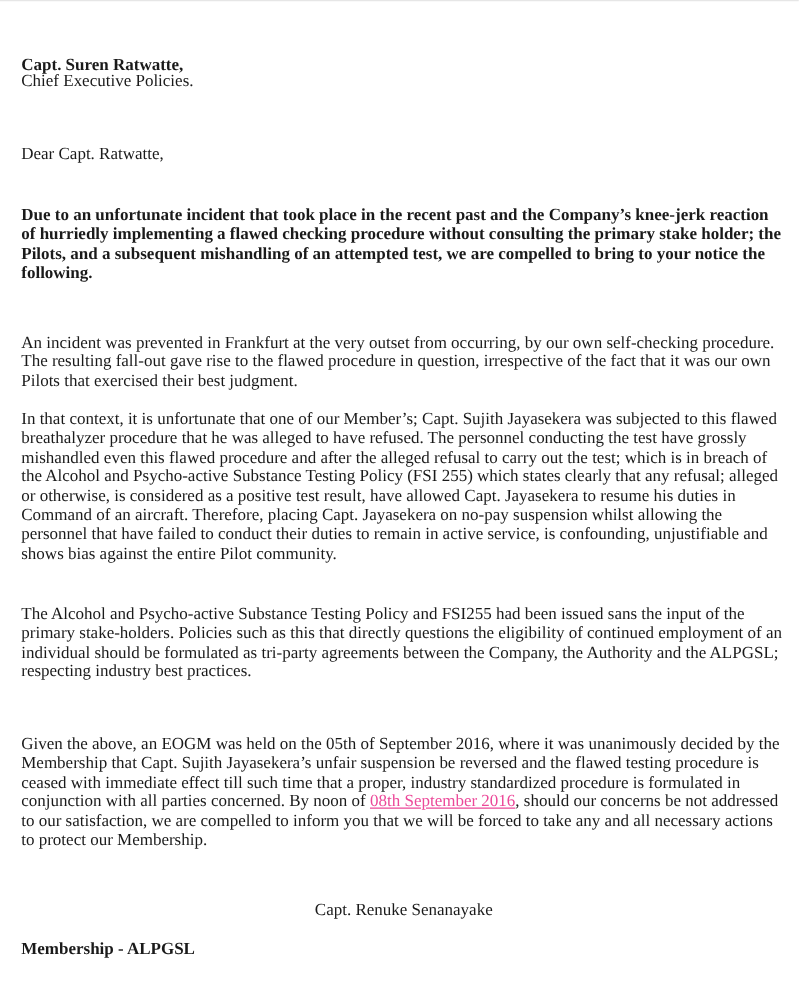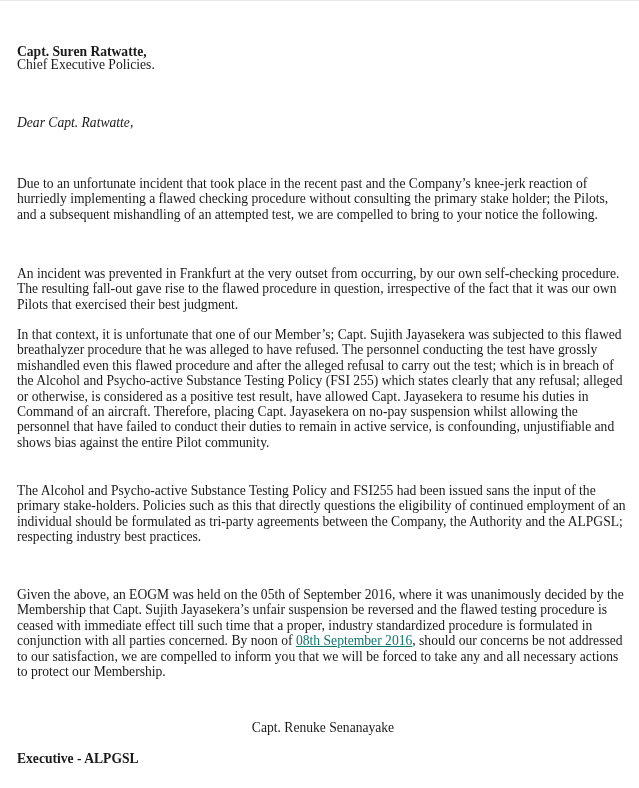--- a/index.html
+++ b/index.html
@@ -18,7 +18,7 @@
 
 <p class="blk bold" style="top:24px;margin-top:20px;">Capt. Suren Ratwatte,</p>
 <p class="blk" style="top:57px;">Chief Executive Policies.</p>
-<p class="blk" style="top:115px;font-style:italic;">Dear Capt. Ratwatte,</p>
+<p class="blk" style="top:115px;">Dear Capt. Ratwatte,</p>
 
 <p class="blk" style="top:176px;">Due to an unfortunate incident that took place in the recent past and the Company’s knee-jerk reaction of hurriedly implementing a flawed checking procedure without consulting the primary stake holder; the Pilots, and a subsequent mishandling of an attempted test, we are compelled to bring to your notice the following.</p>
 <p class="blk" style="top:266px;">An incident was prevented in Frankfurt at the very outset from occurring, by our own self-checking procedure. The resulting fall-out gave rise to the flawed procedure in question, irrespective of the fact that it was our own Pilots that exercised their best judgment.</p>

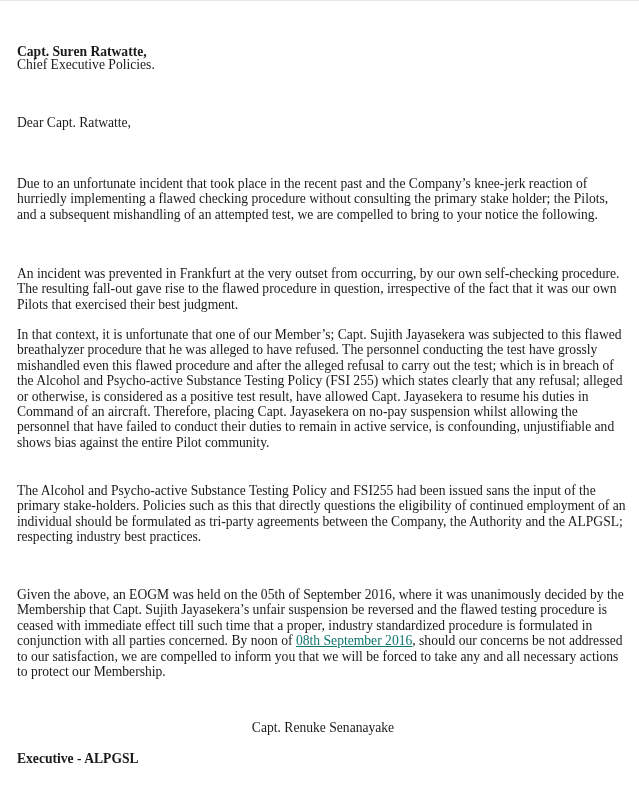--- a/index.html
+++ b/index.html
@@ -20,7 +20,7 @@
 <p class="blk" style="top:57px;">Chief Executive Policies.</p>
 <p class="blk" style="top:115px;">Dear Capt. Ratwatte,</p>
 
-<p class="blk" style="top:176px;">Due to an unfortunate incident that took place in the recent past and the Company’s knee-jerk reaction of hurriedly implementing a flawed checking procedure without consulting the primary stake holder; the Pilots, and a subsequent mishandling of an attempted test, we are compelled to bring to your notice the following.</p>
+<p class="blk" style="top:164px;font-weight:bold;">Due to an unfortunate incident that took place in the recent past and the Company’s knee-jerk reaction of hurriedly implementing a flawed checking procedure without consulting the primary stake holder; the Pilots, and a subsequent mishandling of an attempted test, we are compelled to bring to your notice the following.</p>
 <p class="blk" style="top:266px;">An incident was prevented in Frankfurt at the very outset from occurring, by our own self-checking procedure. The resulting fall-out gave rise to the flawed procedure in question, irrespective of the fact that it was our own Pilots that exercised their best judgment.</p>
 <p class="blk" style="top:327px;">In that context, it is unfortunate that one of our Member’s; Capt. Sujith Jayasekera was subjected to this flawed breathalyzer procedure that he was alleged to have refused. The personnel conducting the test have grossly mishandled even this flawed procedure and after the alleged refusal to carry out the test; which is in breach of the Alcohol and Psycho-active Substance Testing Policy (FSI 255) which states clearly that any refusal; alleged or otherwise, is considered as a positive test result, have allowed Capt. Jayasekera to resume his duties in Command of an aircraft. Therefore, placing Capt. Jayasekera on no-pay suspension whilst allowing the personnel that have failed to conduct their duties to remain in active service, is confounding, unjustifiable and shows bias against the entire Pilot community.</p>
 <p class="blk" style="top:483px;">The Alcohol and Psycho-active Substance Testing Policy and FSI255 had been issued sans the input of the primary stake-holders. Policies such as this that directly questions the eligibility of continued employment of an individual should be formulated as tri-party agreements between the Company, the Authority and the ALPGSL; respecting industry best practices.</p>

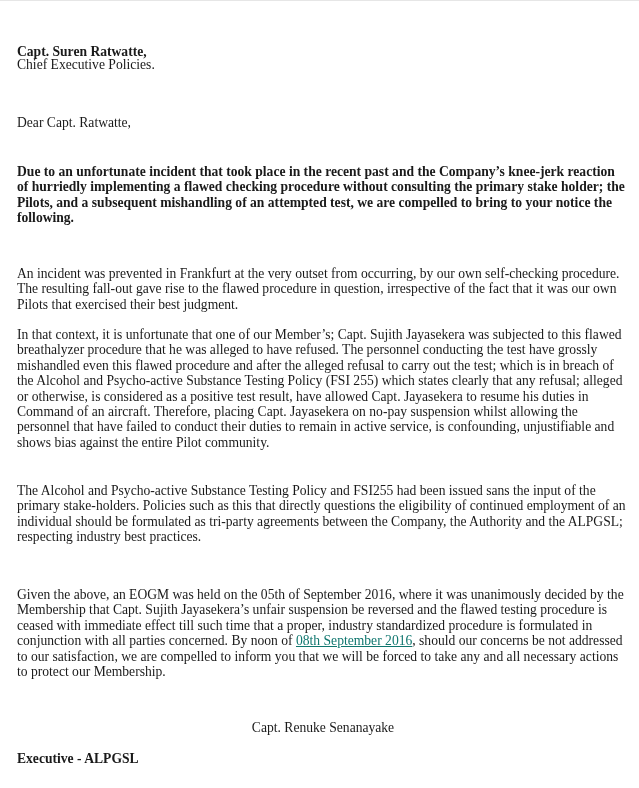--- a/index.html
+++ b/index.html
@@ -9,7 +9,7 @@
   .topline { position: absolute; left: 0; top: 0; width: 639px; height: 1px; background: #e6e6e6; }
   .blk { position: absolute; left: 17px; width: 612px; margin: 0; }
   .bold { font-weight: bold; }
-  a.link { color: #0f766e; text-decoration: underline; }
+  a.link { color: #ec4899; text-decoration: underline; }
 </style>
 </head>
 <body>

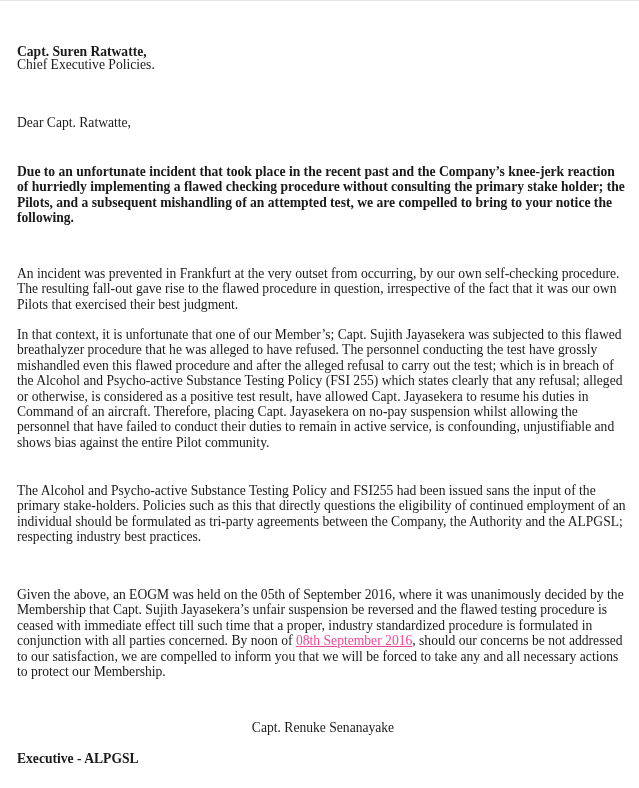--- a/index.html
+++ b/index.html
@@ -28,6 +28,6 @@
 <p class="blk" style="top:587px;"><span>Given the above, an EOGM was held on the 05th of September 2016, where it was unanimously decided by the Membership that Capt. Sujith Jayasekera’s unfair suspension be reversed and the flawed testing procedure is ceased with immediate effect till such time that a proper, industry standardized procedure is formulated in conjunction with all parties concerned. By noon of </span><a class="link" href="#">08th September 2016</a><span>, should our concerns be not addressed to our satisfaction, we are compelled to inform you that we will be forced to take any and all necessary actions to protect our Membership.</span></p>
 
 <p class="blk" style="top:720px;text-align:center;">Capt. Renuke Senanayake</p>
-<p class="blk bold" style="top:751px;">Executive - ALPGSL</p>
+<p class="blk bold" style="top:751px;">Membership - ALPGSL</p>
 
 </body></html>

